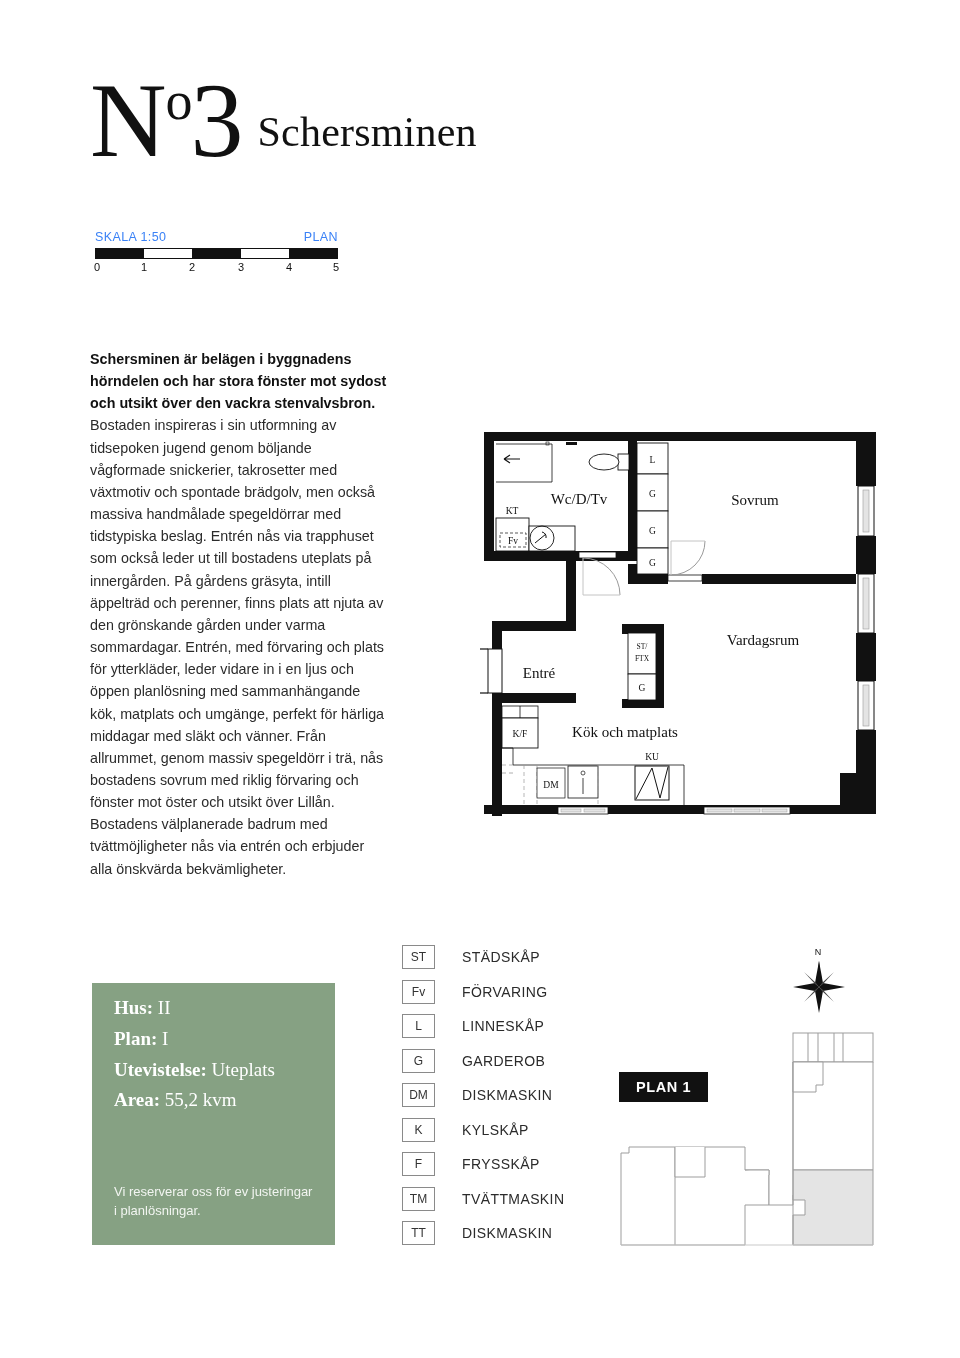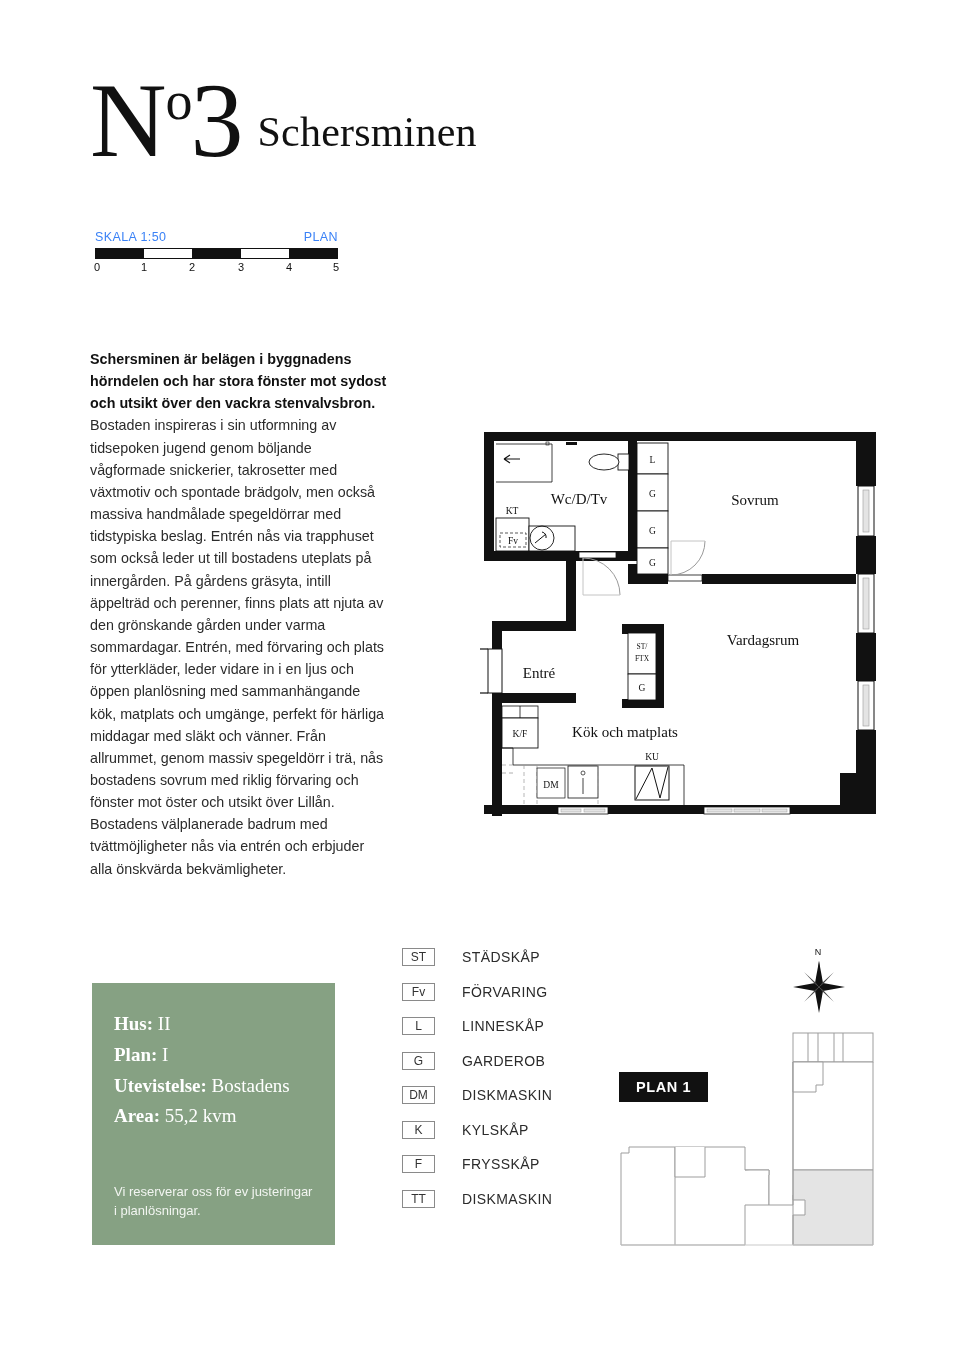--- a/index.html
+++ b/index.html
@@ -65,7 +65,7 @@
   .legend{position:absolute;left:402px;top:940px;}
   .legend-row{display:flex;align-items:center;height:34.5px;}
   .legend-code{
-    width:33px;height:18px;border:1px solid #8a8a8a;background:#fff;
+    width:33px;height:24px;border:1px solid #8a8a8a;background:#fff;
     display:flex;align-items:center;justify-content:center;
     font-size:12px;color:#333;box-sizing:border-box;
   }

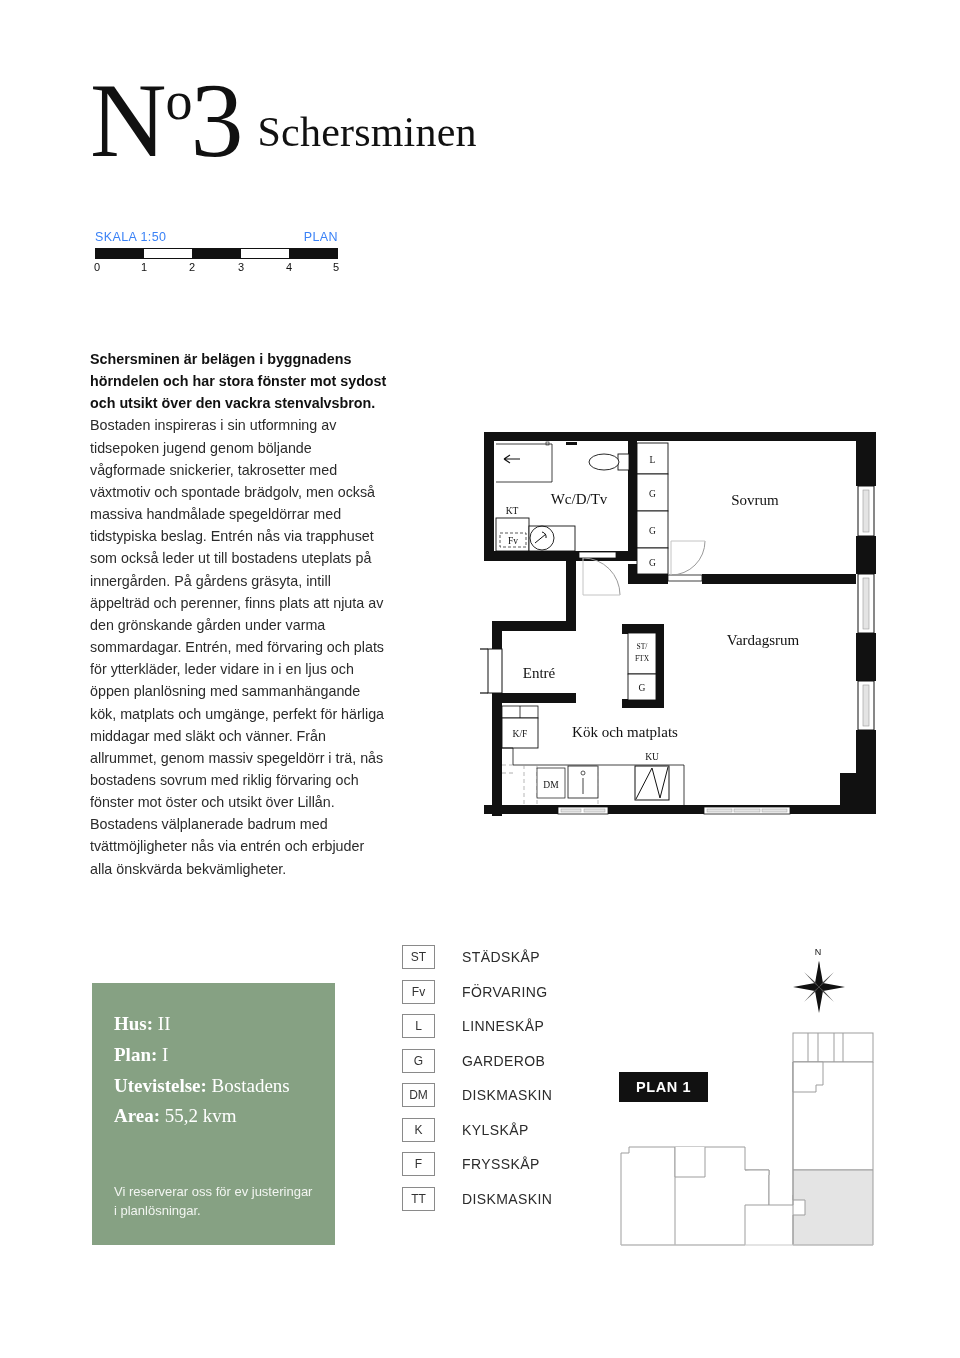--- a/index.html
+++ b/index.html
@@ -52,7 +52,7 @@
   
   .infobox{
     position:absolute;left:92px;top:983px;width:243px;height:262px;
-    background:#86a183;color:#fff;box-sizing:border-box;padding:26px 22px;
+    background:#86a183;color:#fff;box-sizing:border-box;padding:10px 22px;
   }
   .infobox .row{font-family:"Liberation Serif",serif;font-size:19px;line-height:1.62;}
   .infobox .row b{font-weight:700;}

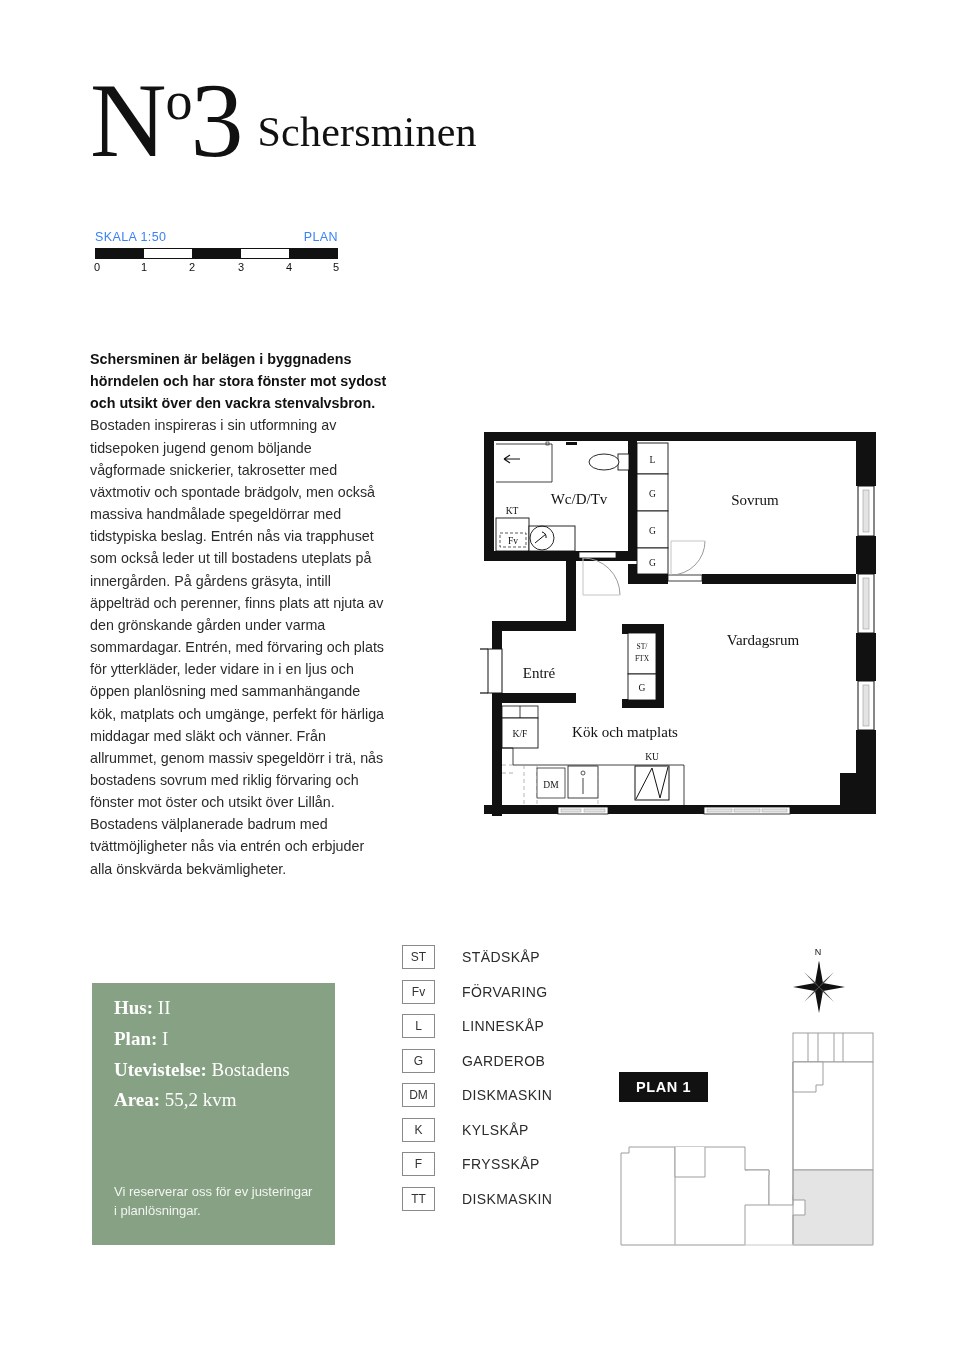--- a/index.html
+++ b/index.html
@@ -296,7 +296,7 @@
     </div>
     <div class="row">
       <b>Utevistelse:</b>
-      <span>Bostadens</span>
+      <span>Uteplats</span>
     </div>
     <div class="row">
       <b>Area:</b>

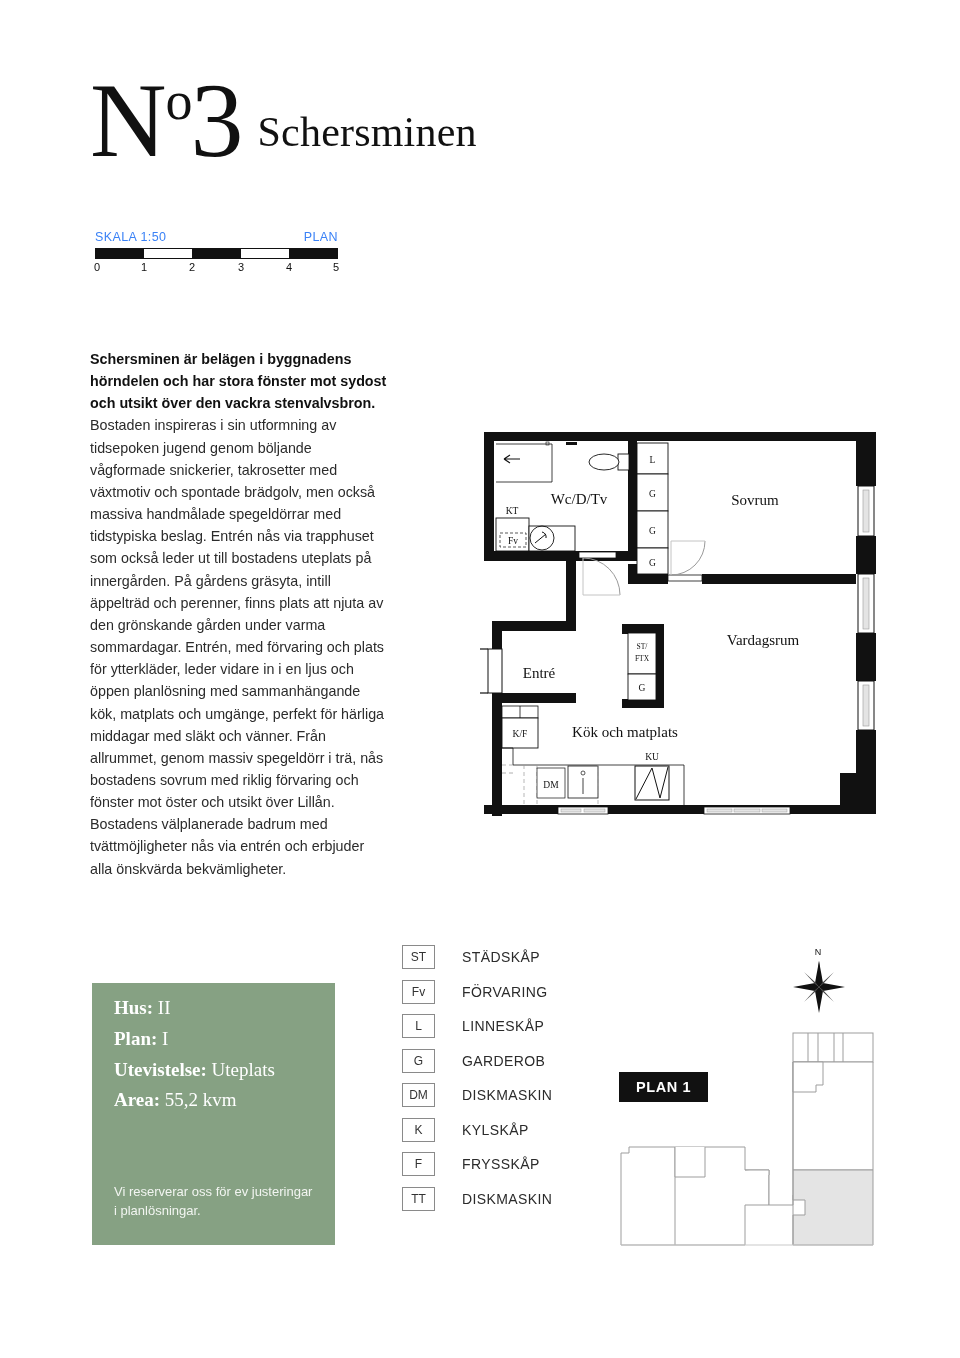--- a/index.html
+++ b/index.html
@@ -333,6 +333,10 @@
     <div class="legend-row">
       <div class="legend-code">F</div>
       <div class="legend-label">FRYSSKÅP</div>
+    </div>
+    <div class="legend-row">
+      <div class="legend-code">TM</div>
+      <div class="legend-label">TVÄTTMASKIN</div>
     </div>
     <div class="legend-row">
       <div class="legend-code">TT</div>

